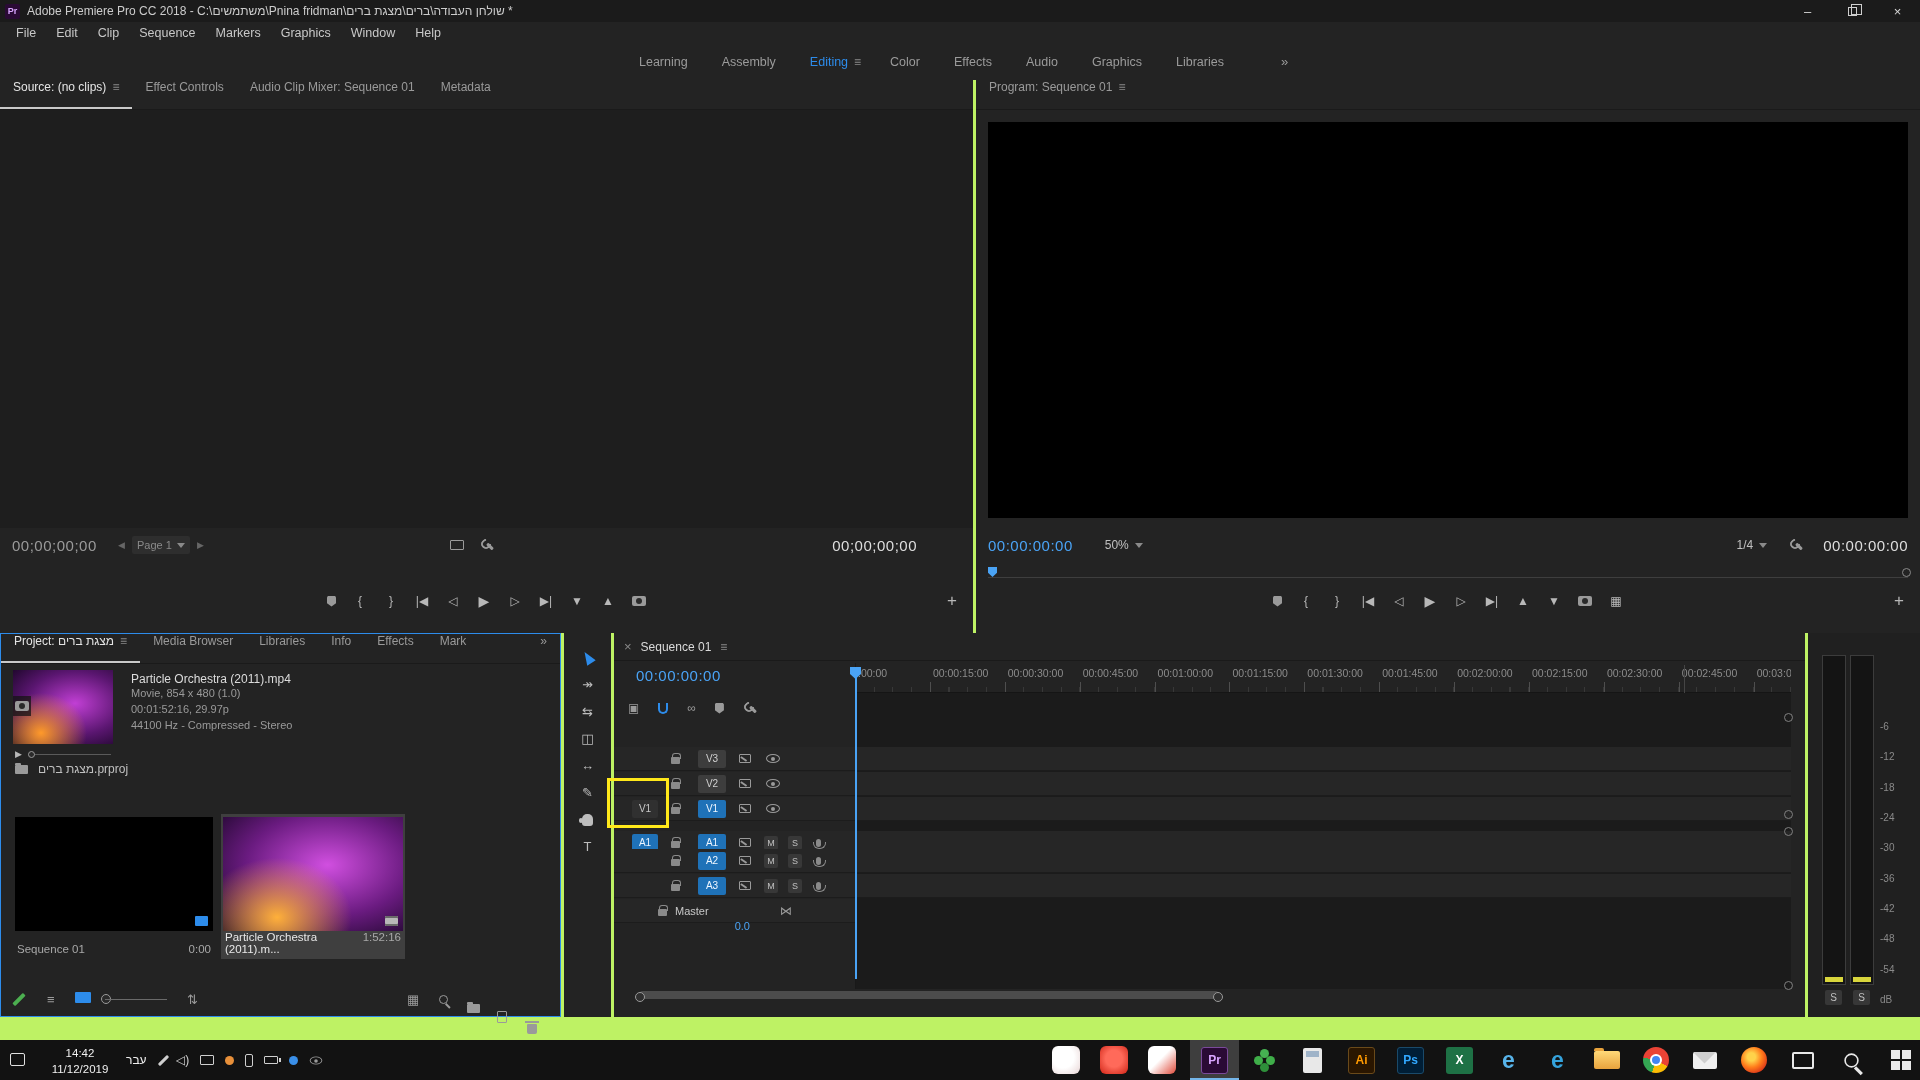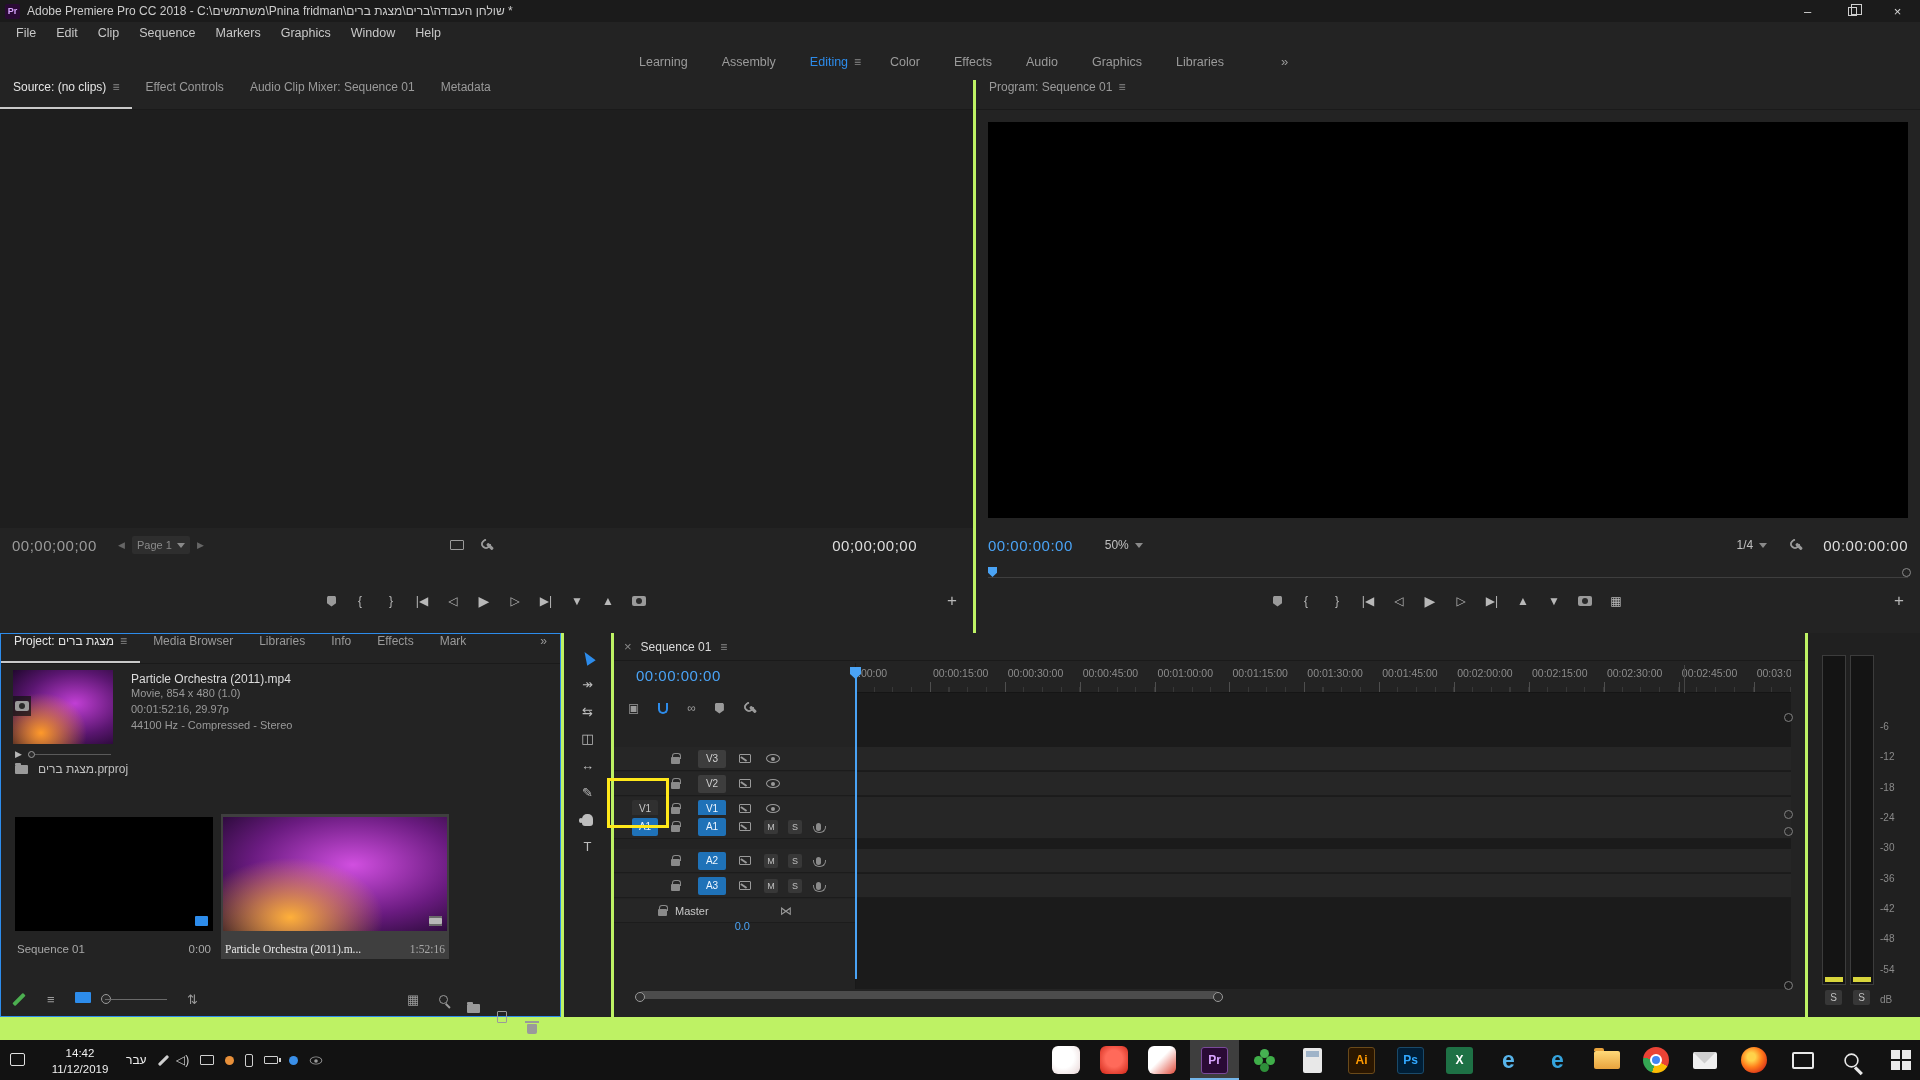--- a/index.html
+++ b/index.html
@@ -148,7 +148,7 @@
   .thead { position:absolute; left:0; width:241px; height:24px; display:flex; align-items:center;
     background:#262626; border-bottom:1px solid #1c1c1c; }
   .r-v3 { top:114px; } .r-v2 { top:139px; } .r-v1 { top:164px; }
-  .r-a1 { top:182px; } .r-a2 { top:216px; } .r-a3 { top:241px; } .r-master { top:266px; }
+  .r-a1 { top:198px; } .r-a2 { top:216px; } .r-a3 { top:241px; } .r-master { top:266px; }
   .patch { width:26px; height:18px; margin-left:18px; border-radius:2px; font-size:10px; color:#c8c8c8;
     display:flex; align-items:center; justify-content:center; }
   .patch.dark { background:#303030; }

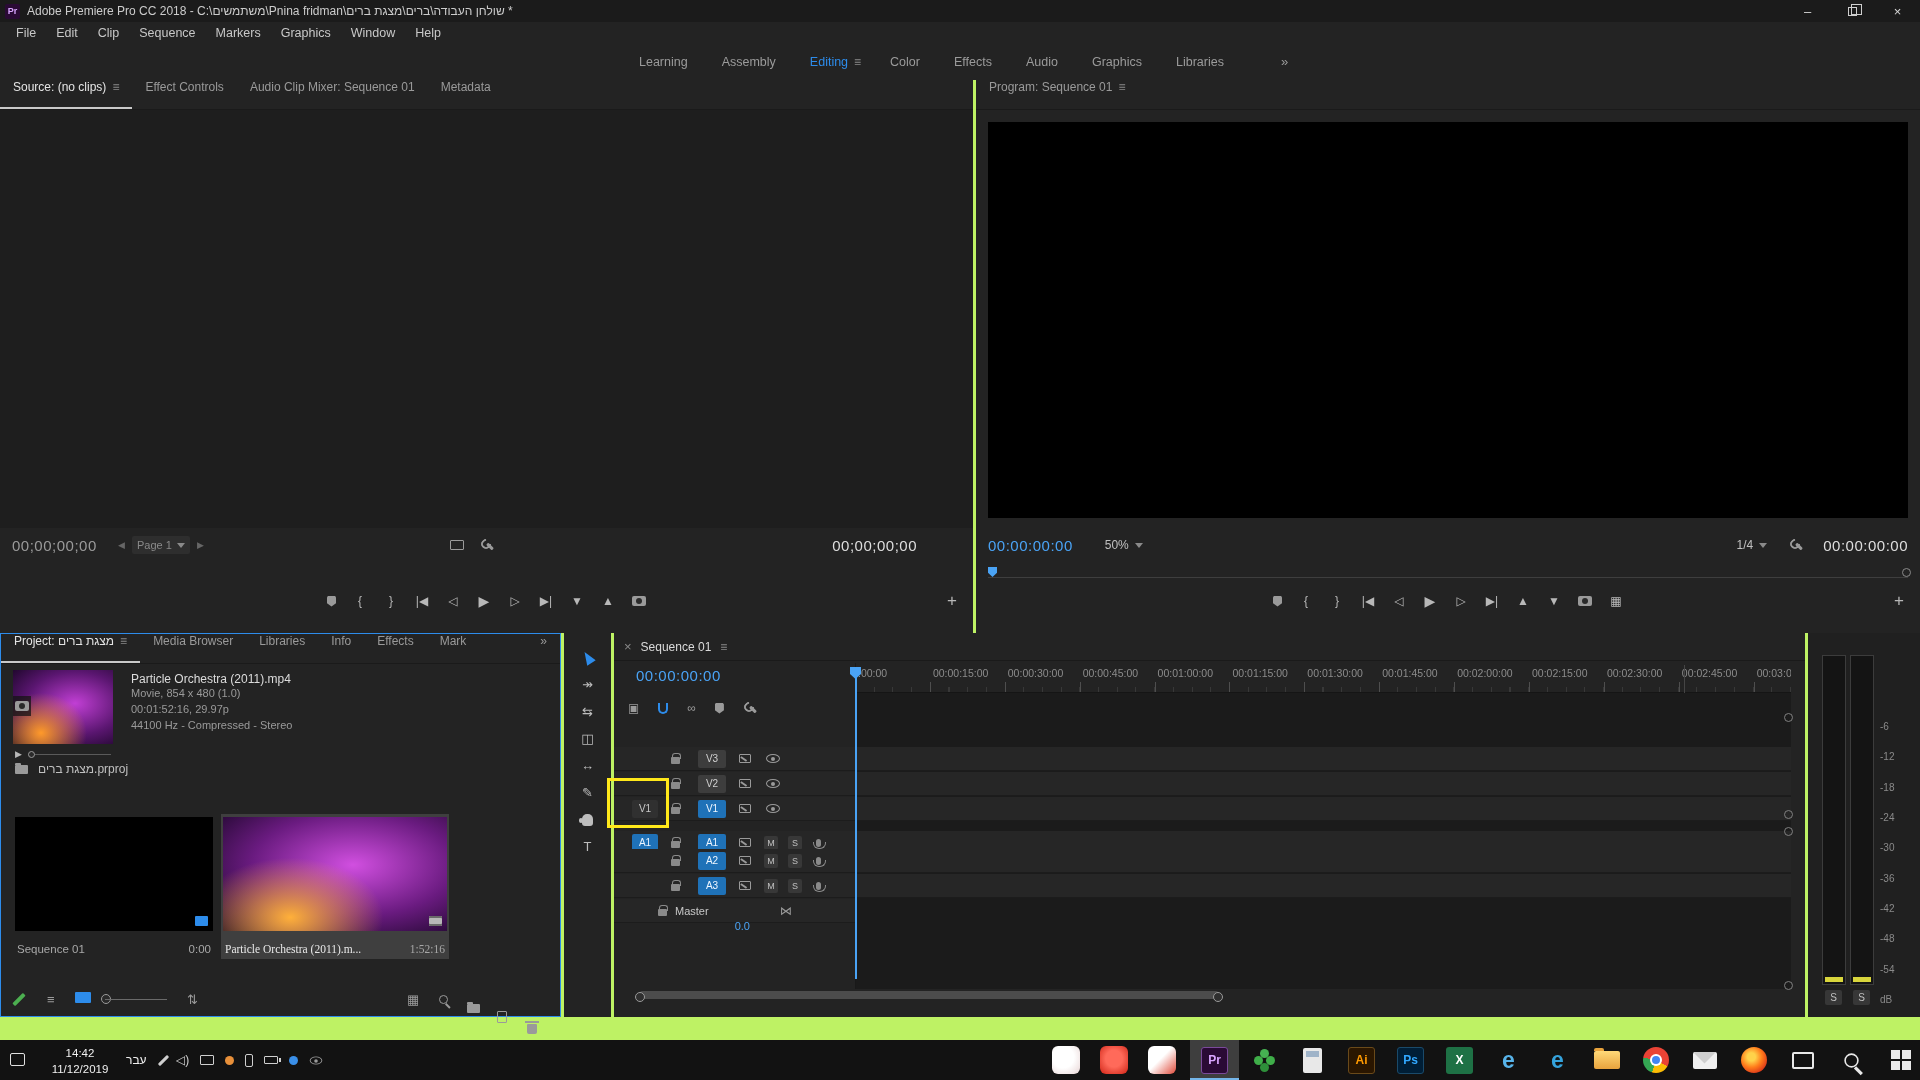--- a/index.html
+++ b/index.html
@@ -100,7 +100,7 @@
   .pp-items { position:absolute; left:0; top:180px; right:0; height:145px; }
   .tile { position:absolute; top:0; height:145px; }
   .tile1 { left:12px; width:202px; }
-  .tile2 { left:220px; width:228px; background:#3f3f3f;font-family:Liberation Serif, serif; }
+  .tile2 { left:220px; width:184px; background:#3f3f3f; }
   .tile-thumb { position:absolute; left:2px; top:3px; right:2px; height:114px; background:#000; }
   .tile2 .tile-thumb { background:radial-gradient(ellipse at 30% 88%, #ffb03a 0%, rgba(255,154,42,0) 42%),
     radial-gradient(ellipse at 58% 42%, #d14fe0 0%, #6a1b80 55%, #170524 100%); }

